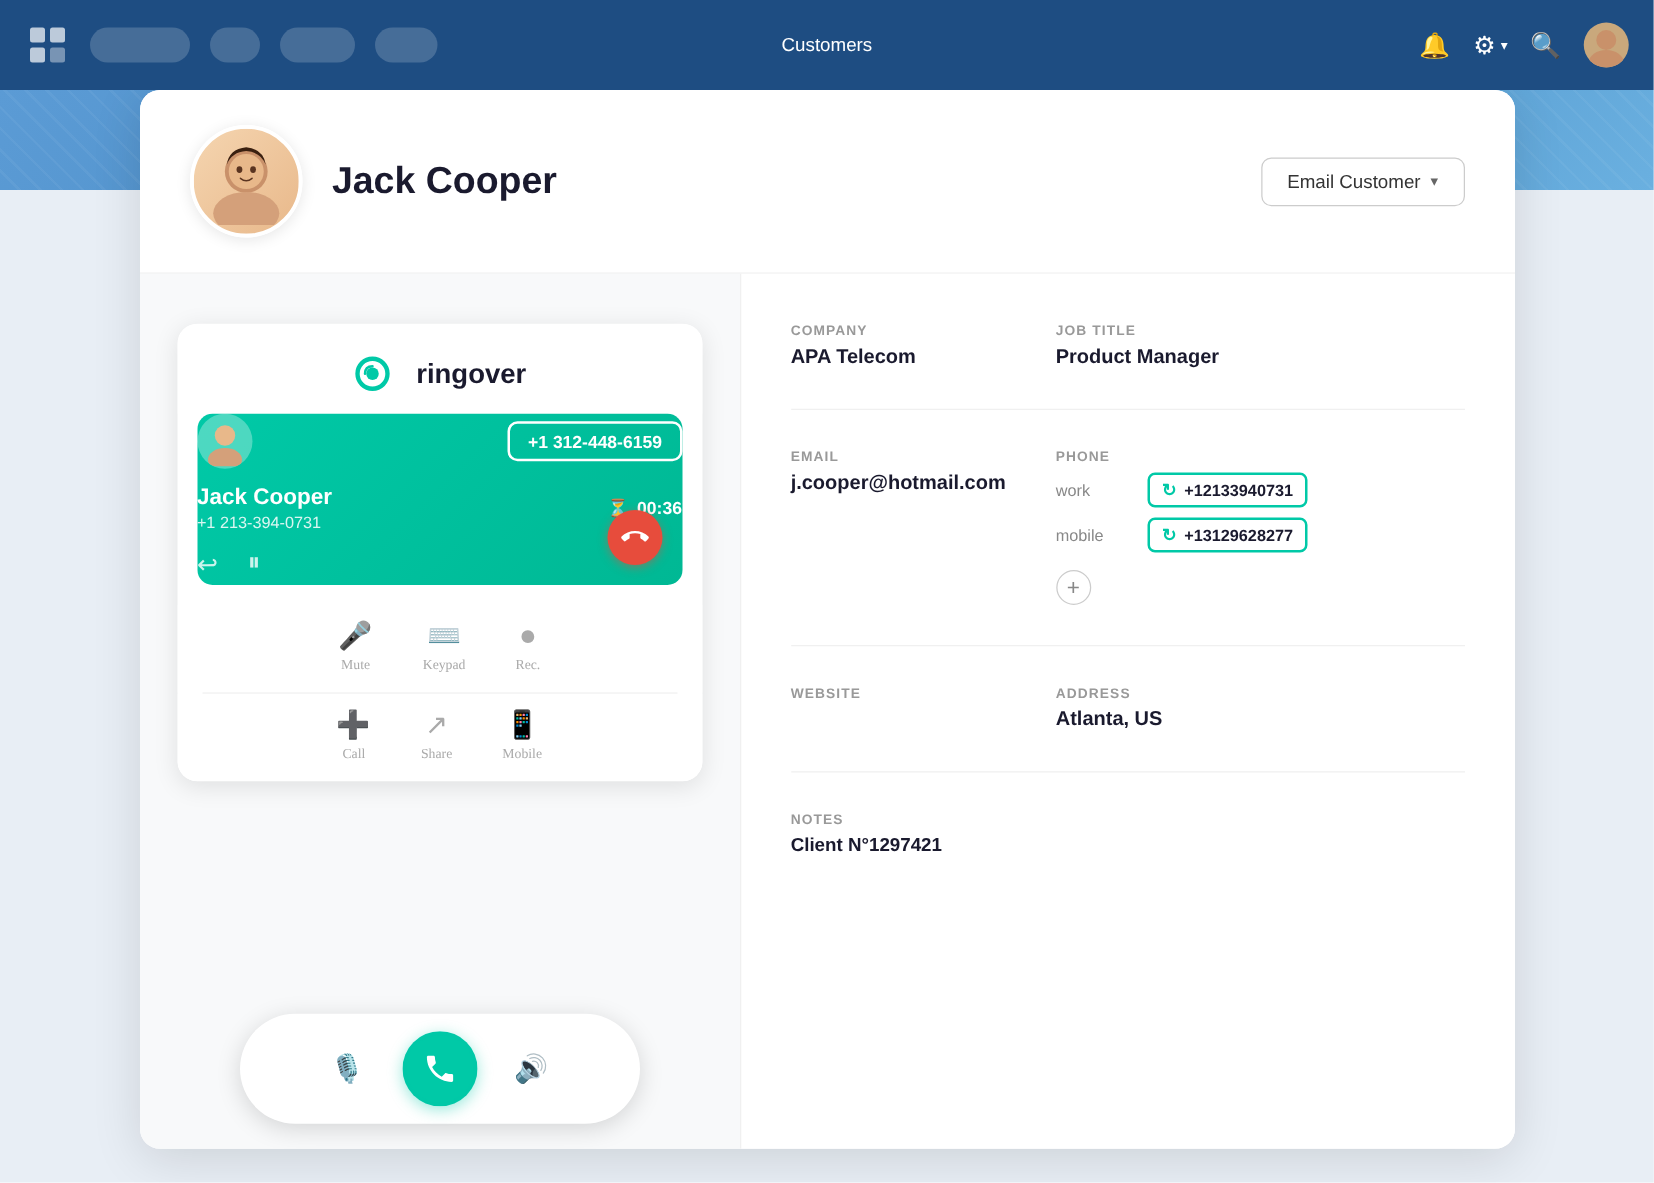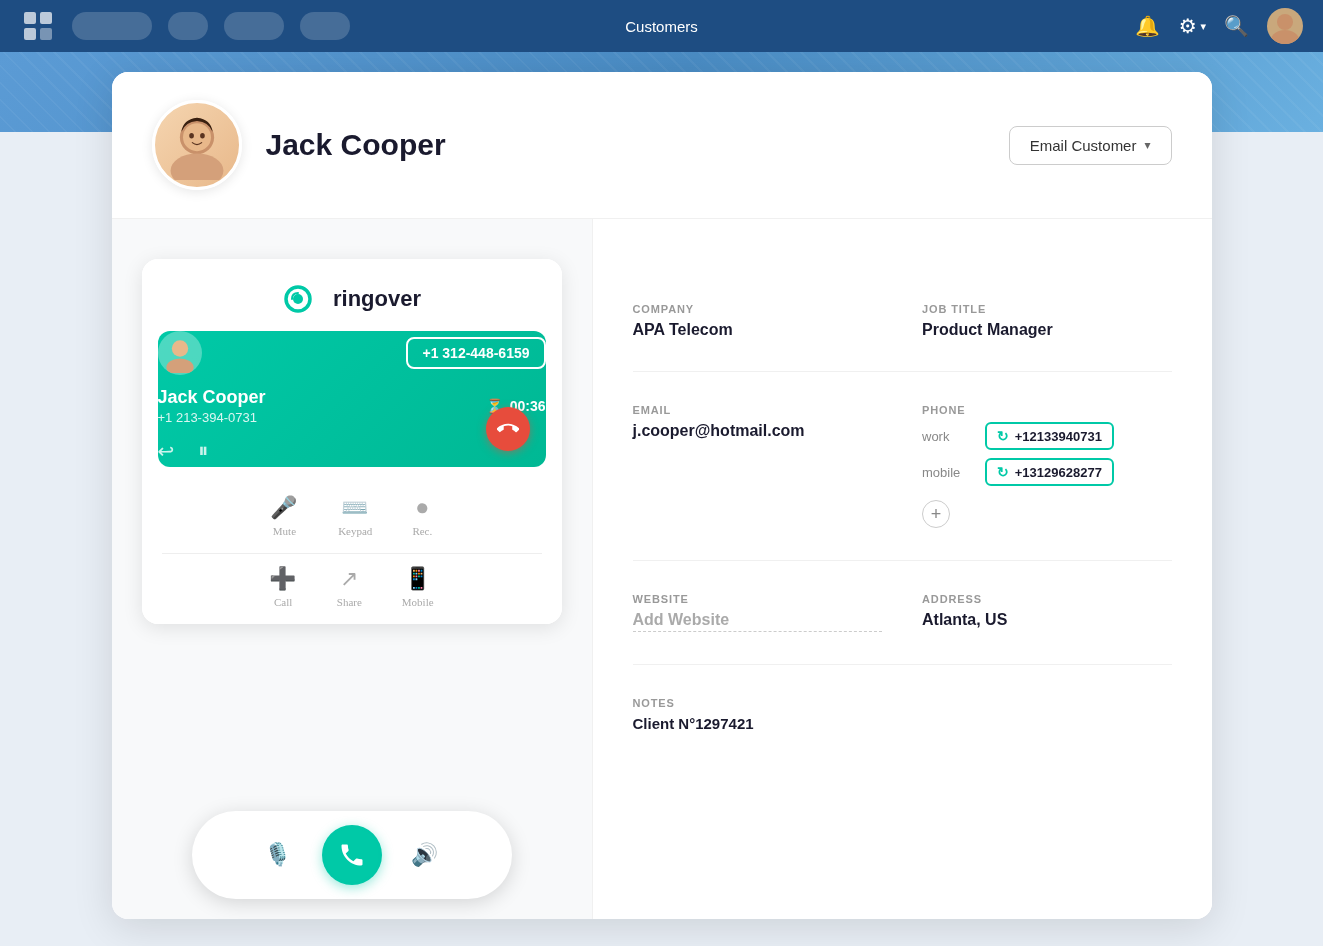--- a/index.html
+++ b/index.html
@@ -15,7 +15,7 @@
     
     .topbar {
       background: #1e4d82;
-      height: 52px;
+      height: 72px;
       display: flex;
       align-items: center;
       padding: 0 20px;

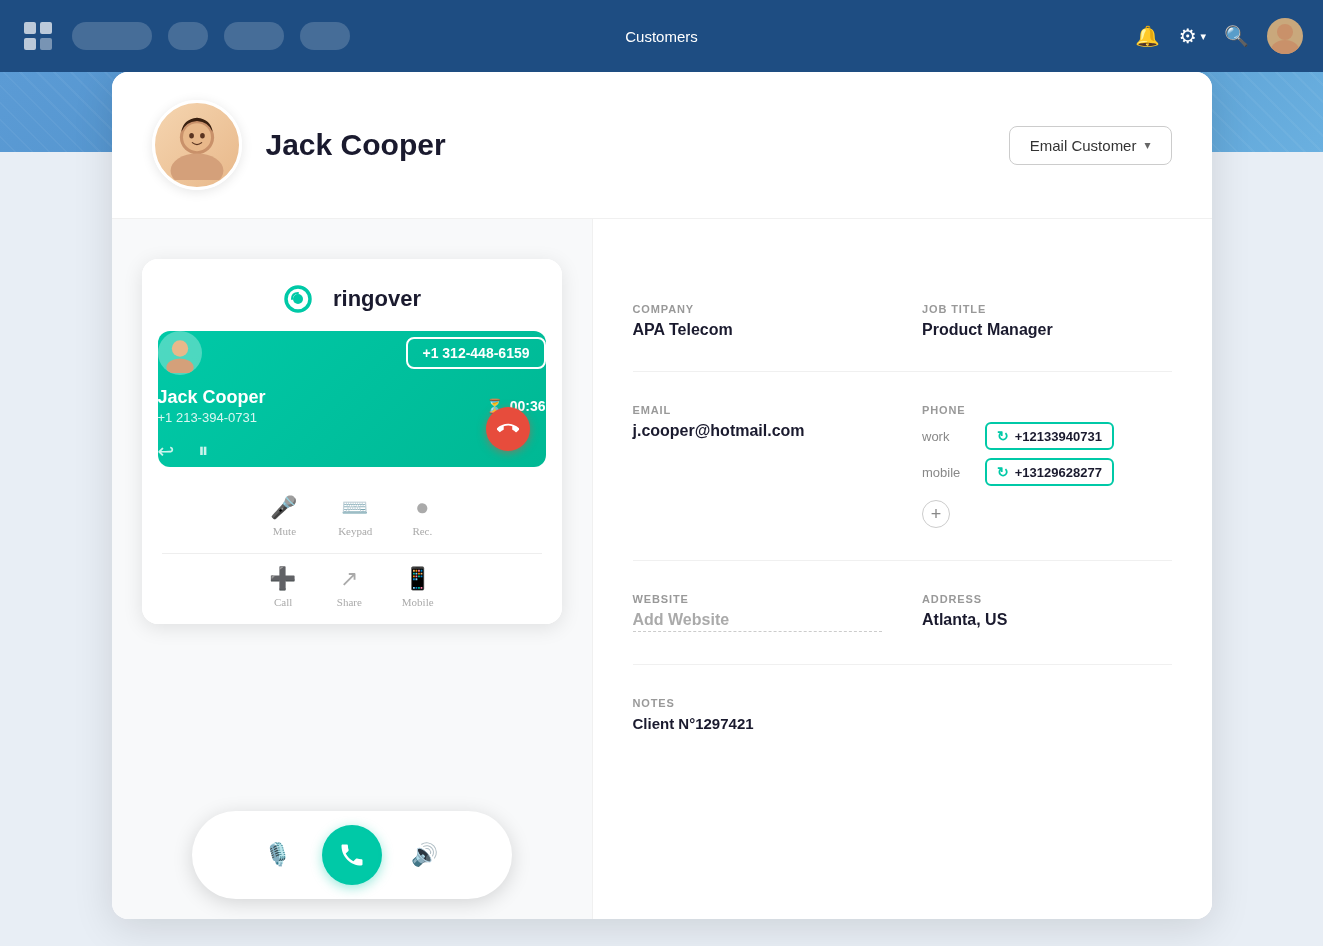--- a/index.html
+++ b/index.html
@@ -358,9 +358,8 @@
     }
     .detail-grid {
       display: grid;
-      grid-template-columns: 1fr 1fr;
+      grid-template-columns: 1fr 1fr 1fr 1fr;
       gap: 32px 40px;
-      margin-top: 44px;
     }
     .detail-group {
       display: flex;

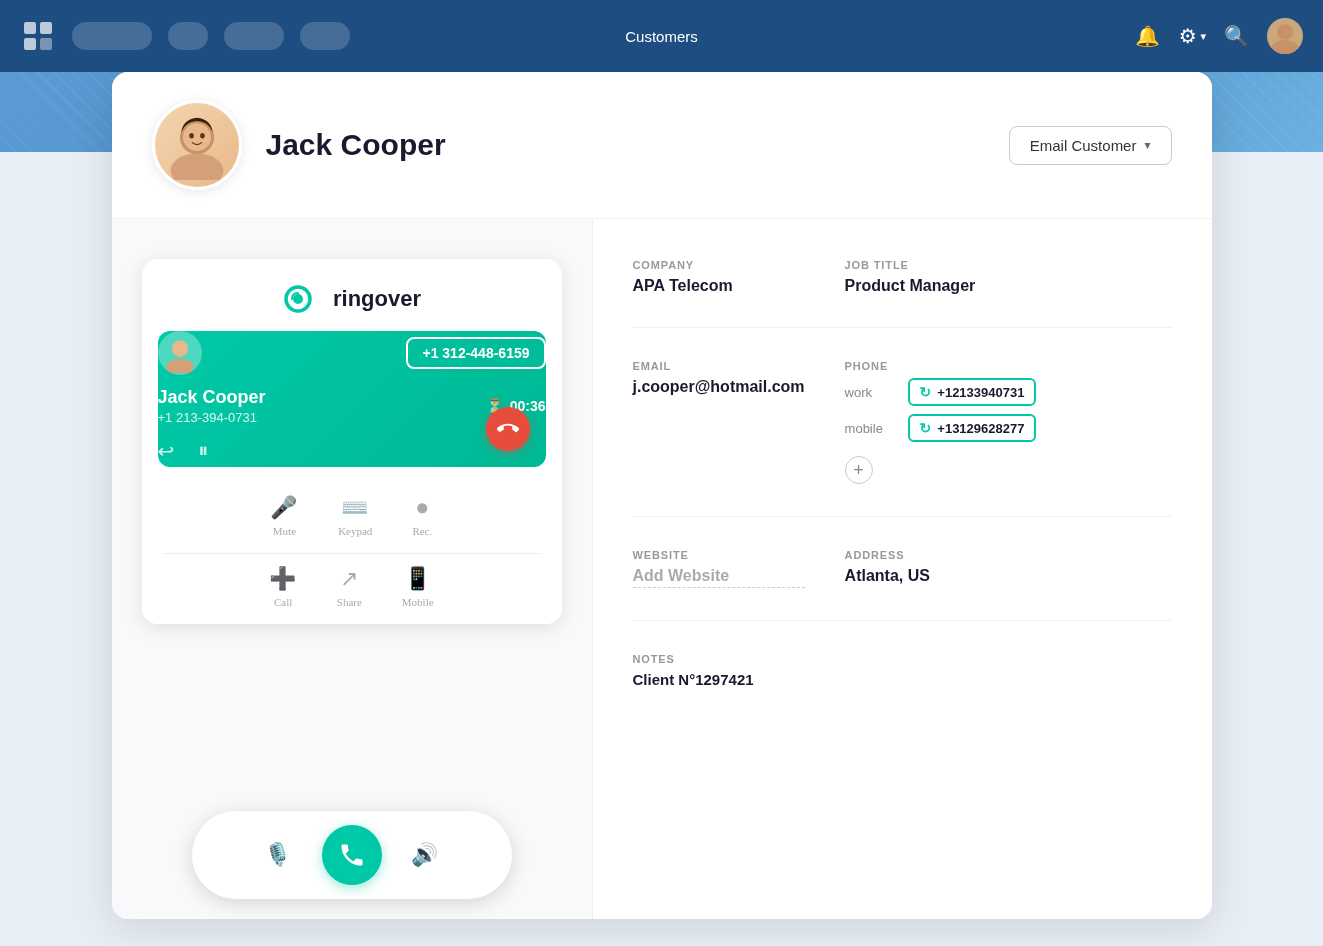--- a/index.html
+++ b/index.html
@@ -394,7 +394,7 @@
     .phone-row {
       display: flex;
       align-items: center;
-      gap: 18px;
+      gap: 28px;
     }
     .phone-type {
       font-size: 13px;

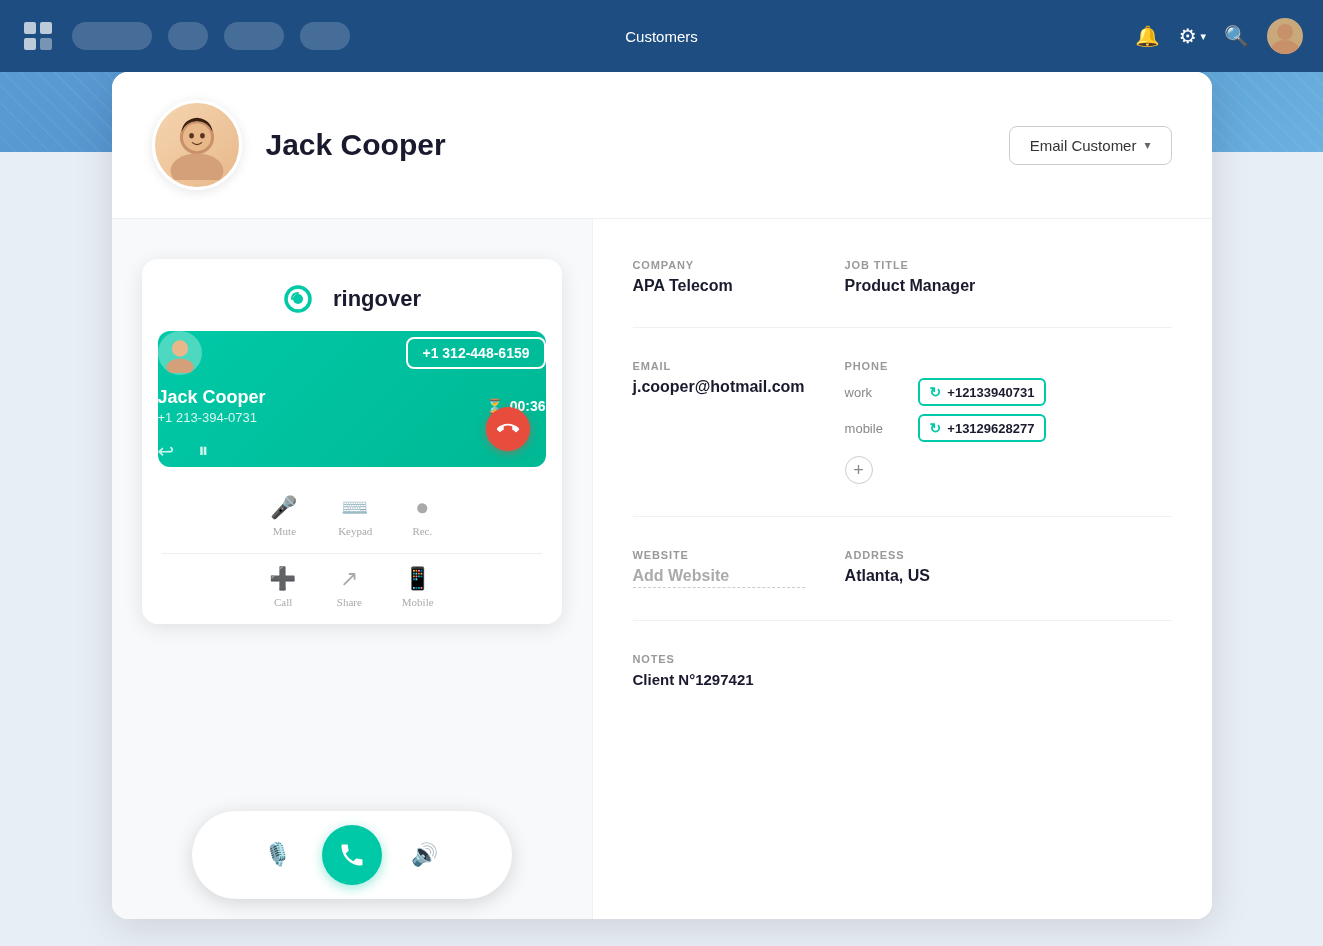--- a/index.html
+++ b/index.html
@@ -646,7 +646,6 @@
 
         <div class="detail-group">
           <div class="detail-label">WEBSITE</div>
-          <div class="detail-value placeholder">Add Website</div>
         </div>
 
         <div class="detail-group">

